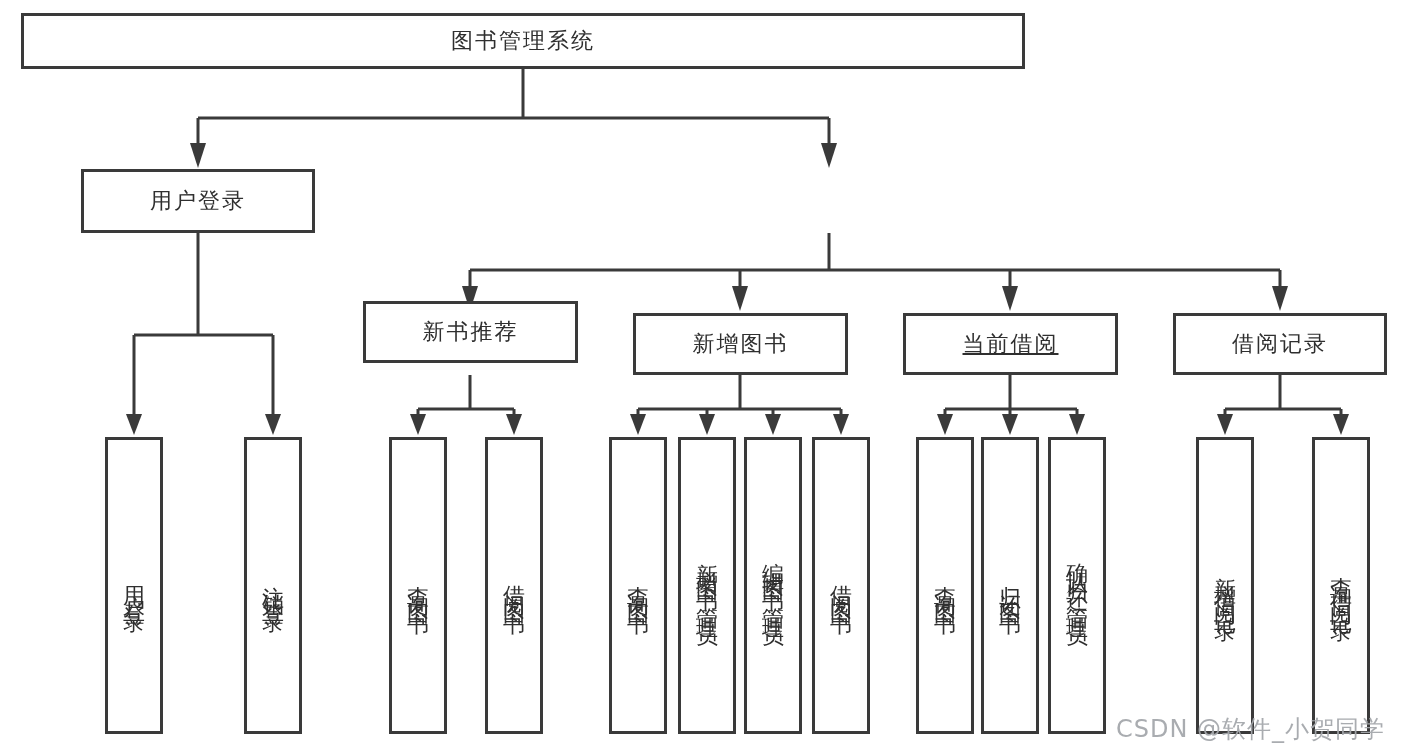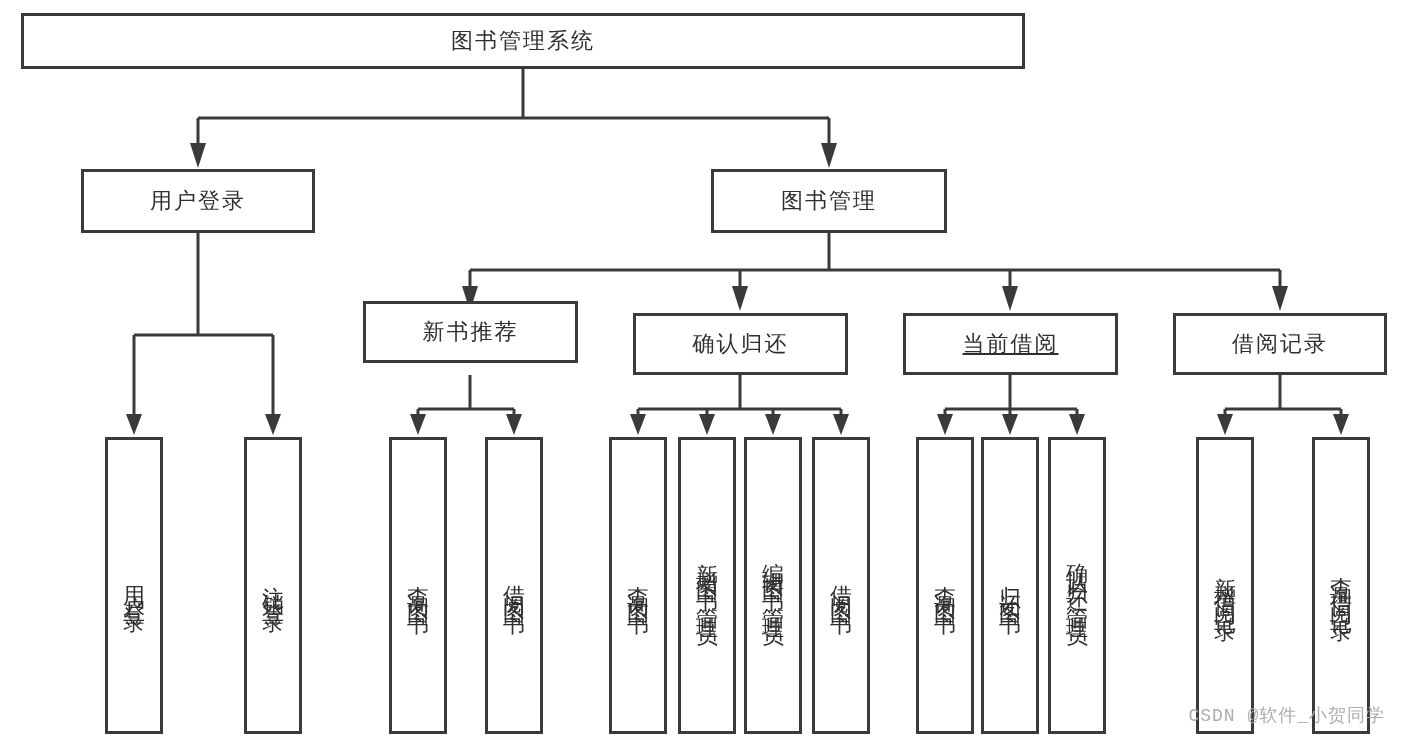--- a/index.html
+++ b/index.html
@@ -116,9 +116,6 @@
   <div class="box n-ulogin">
     <span>用户登录</span>
   </div>
-  <div class="box n-bmgmt">
-    <span>图书管理</span>
-  </div>
 
   <div class="box n-nbrec">
     <span>新书推荐</span>

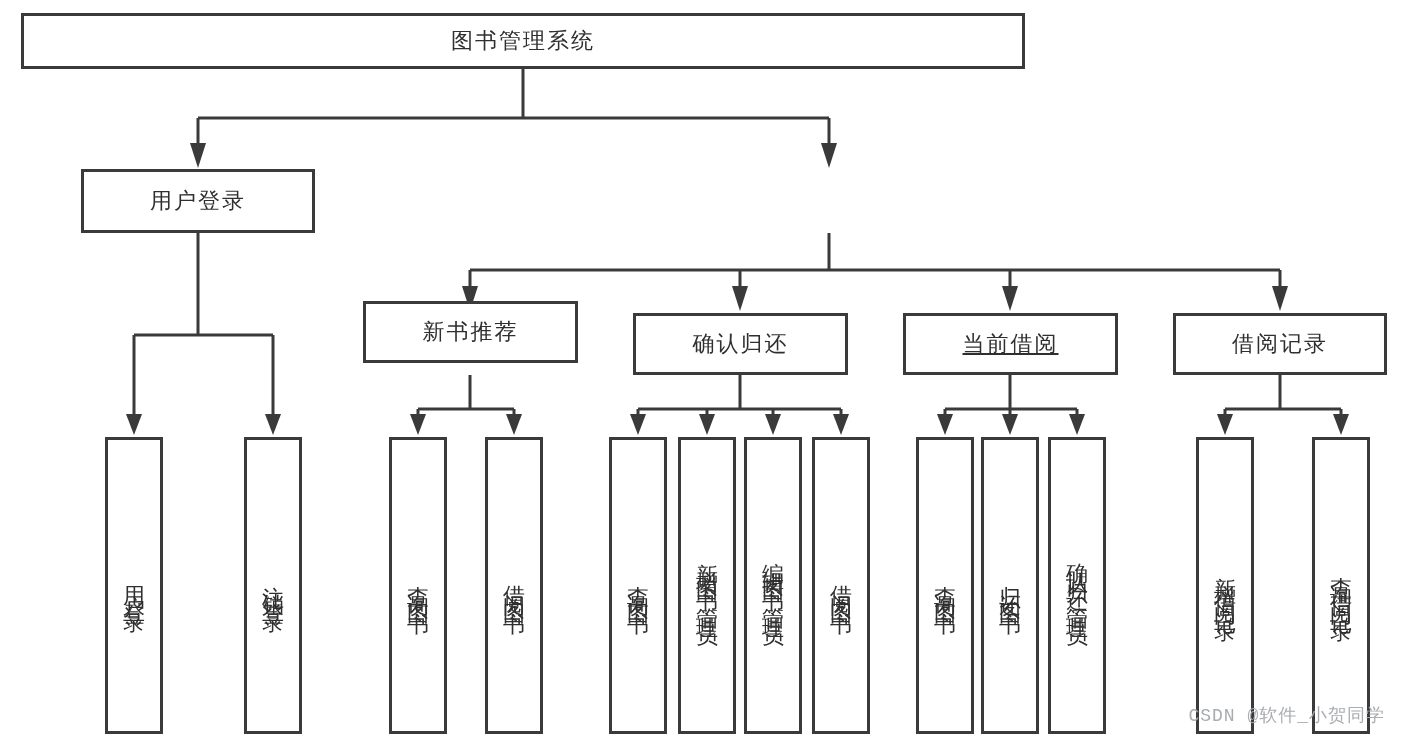--- a/index.html
+++ b/index.html
@@ -121,7 +121,7 @@
     <span>新书推荐</span>
   </div>
   <div class="box n-bborr">
-    <span>确认归还</span>
+    <span>新增图书</span>
   </div>
   <div class="box n-cborr">
     <span>当前借阅</span>

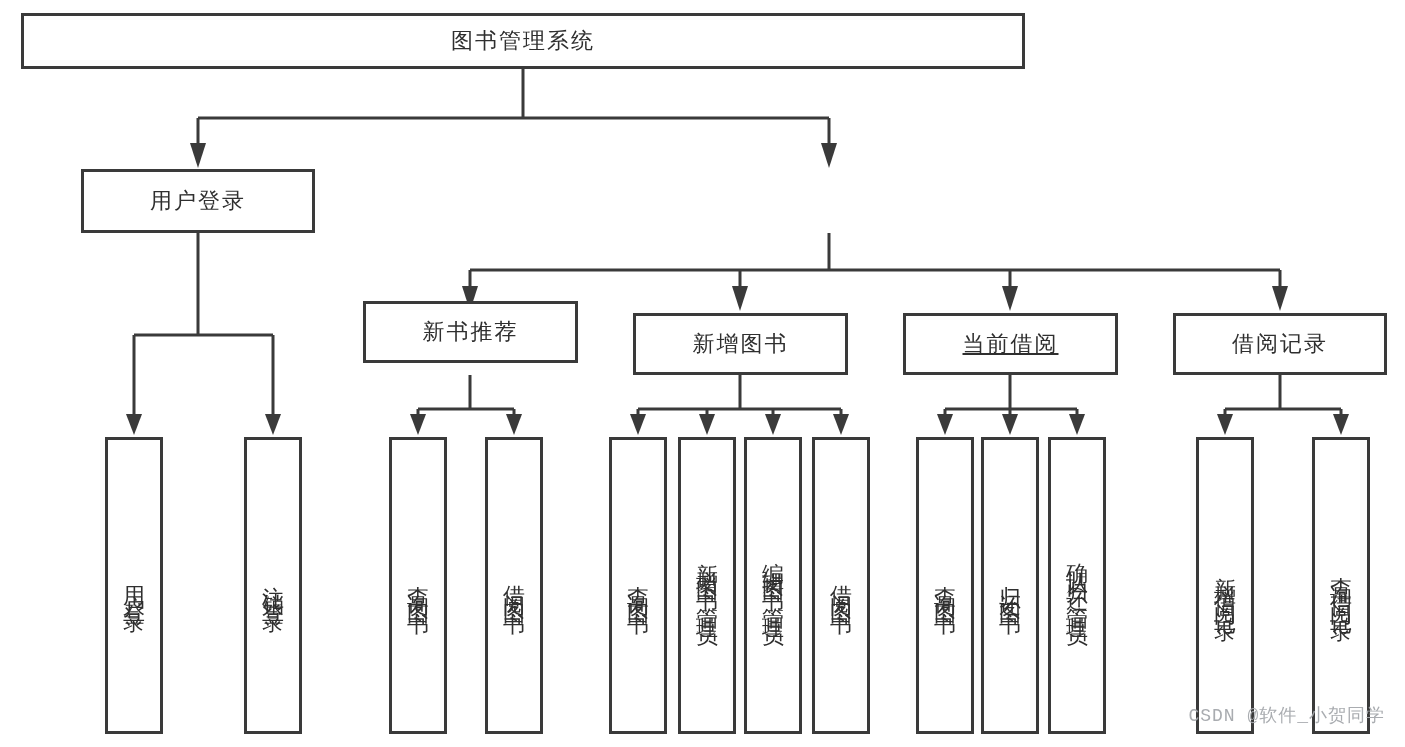--- a/index.html
+++ b/index.html
@@ -63,13 +63,12 @@
   .watermark {
     position: absolute;
     right: 20px;
-    bottom: 20px;
+    bottom: 2px;
     z-index: 5;
-    font-size: 18px;
+    font-size: 24px;
     letter-spacing: 1px;
     color: rgba(164, 168, 172, 0.95);
     white-space: nowrap;
-    font-family: Liberation Mono, monospace;
   }
 </style>
 </head>

